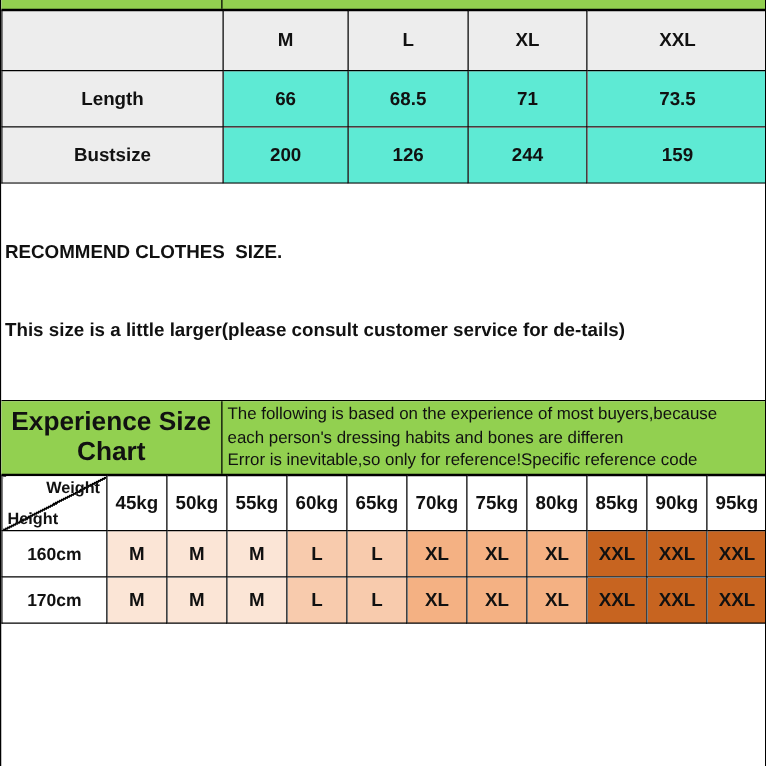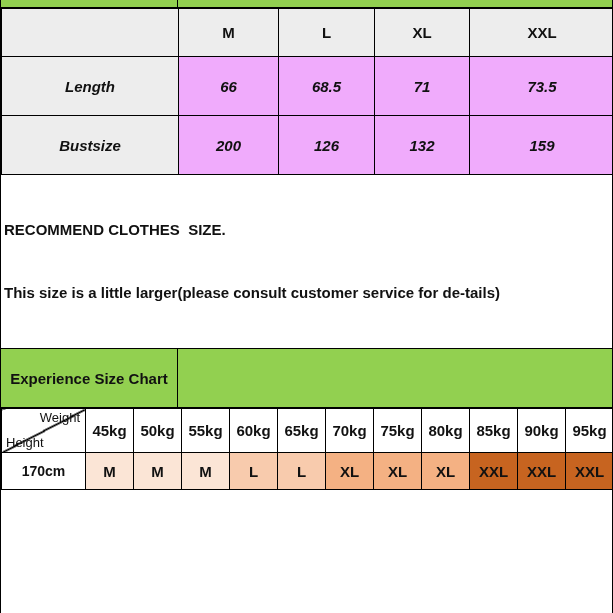--- a/index.html
+++ b/index.html
@@ -39,7 +39,7 @@
   
   #size-table thead tr { height: 48px; }
   #size-table thead th { background: #EDEDED; }
-  #size-table tbody tr { height: 59px; font-style: italic; }
+  #size-table tbody tr { height: 45px; }
   #size-table tbody th { background: #EDEDED; }
   #size-table tbody td { background: #f0abfc; }
 

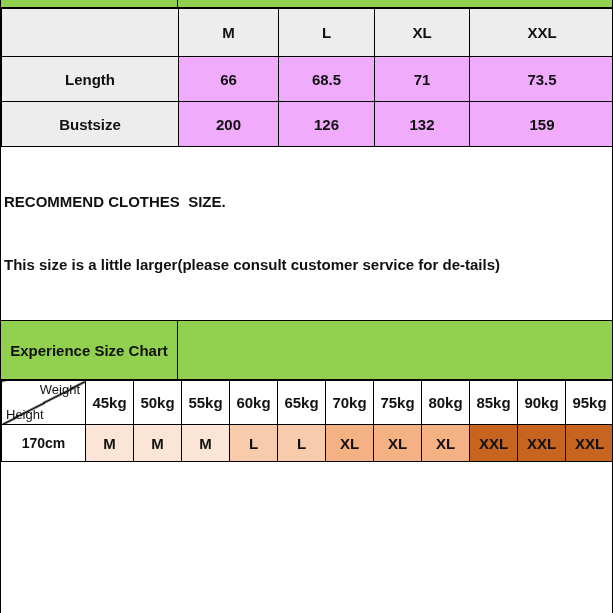--- a/index.html
+++ b/index.html
@@ -41,7 +41,7 @@
   #size-table thead th { background: #EDEDED; }
   #size-table tbody tr { height: 45px; }
   #size-table tbody th { background: #EDEDED; }
-  #size-table tbody td { background: #f0abfc; }
+  #size-table tbody td { background: #5eead4; }
 
   
   .recommend {

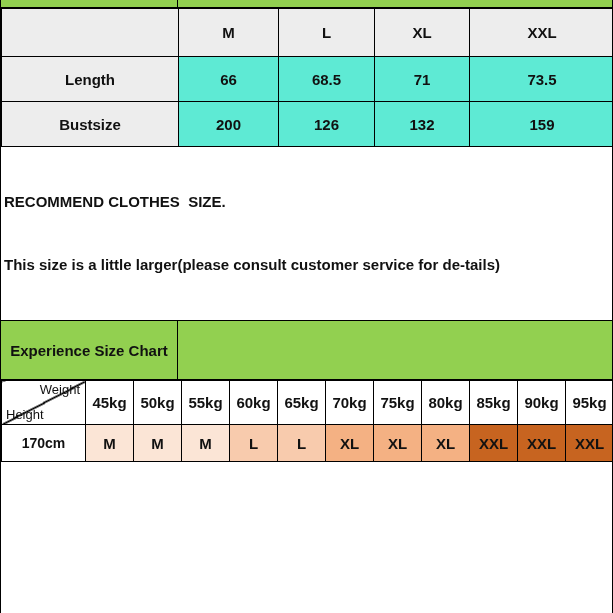--- a/index.html
+++ b/index.html
@@ -126,7 +126,7 @@
           <th>Bustsize</th>
           <td>200</td>
           <td>126</td>
-          <td>132</td>
+          <td>244</td>
           <td>159</td>
         </tr>
       </tbody>

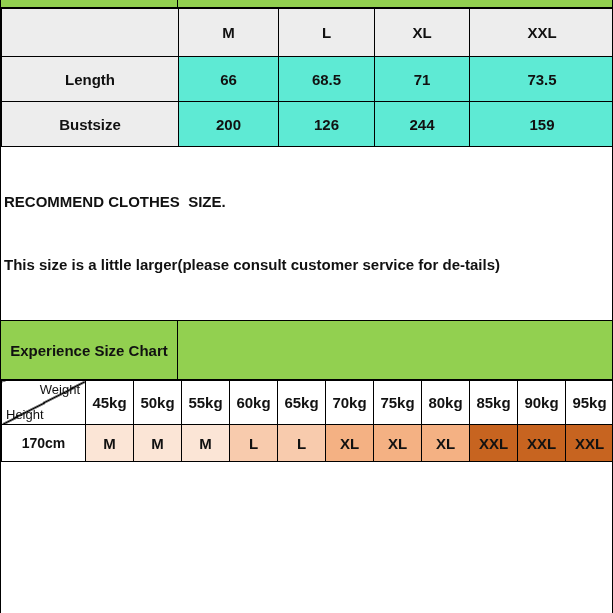--- a/index.html
+++ b/index.html
@@ -64,7 +64,7 @@
     width: 177px; flex: 0 0 177px;
     border-right: 1px solid #000;
     display: flex; align-items: center; justify-content: center;
-    font-weight: bold; font-size: 15px;
+    font-weight: bold; font-size: 21px;
     text-align: center;
   }
   .exp-text {

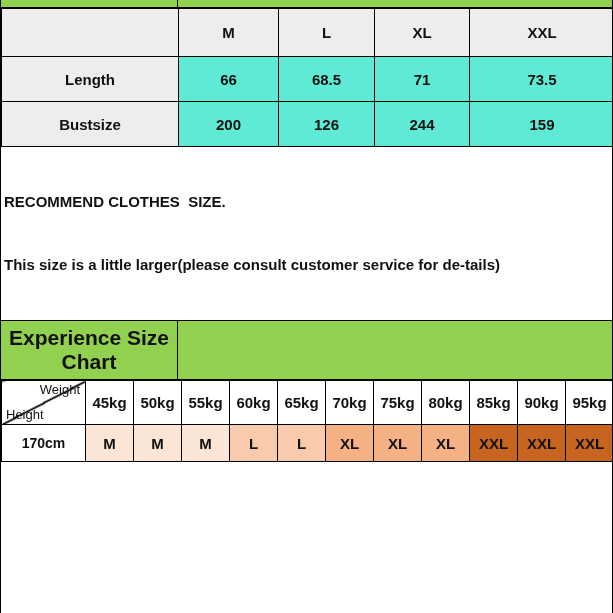--- a/index.html
+++ b/index.html
@@ -139,6 +139,11 @@
 
   <div class="experience">
     <div class="exp-title">Experience Size Chart</div>
+    <div class="exp-text">
+      <div>The following is based on the experience of most buyers,because</div>
+      <div>each person's dressing habits and bones are differen</div>
+      <div>Error is inevitable,so only for reference!Specific reference code</div>
+    </div>
   </div>
 
   <table id="matrix">

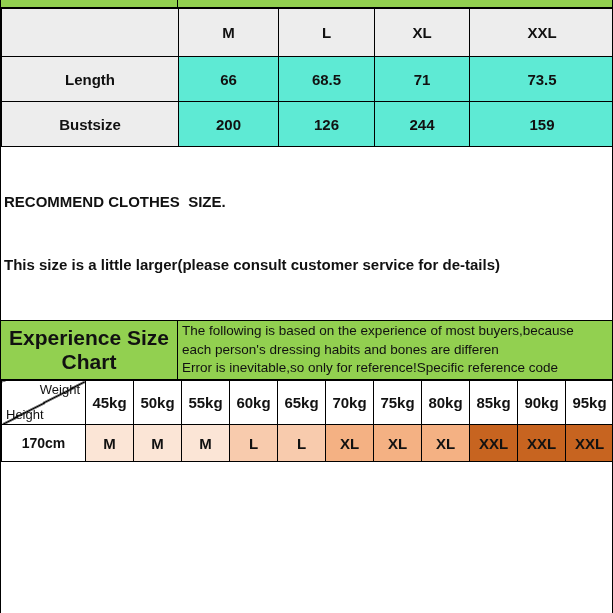--- a/index.html
+++ b/index.html
@@ -81,7 +81,7 @@
   #matrix tbody th { background: #fff; font-size: 14px; }
   #matrix .corner {
     position: relative;
-    font-weight: normal; font-size: 13px;
+    font-weight: bold; font-size: 13px;
     background-image: linear-gradient(to bottom right,
       transparent 48.8%, #000 48.8%, #000 51.2%, transparent 51.2%);
   }

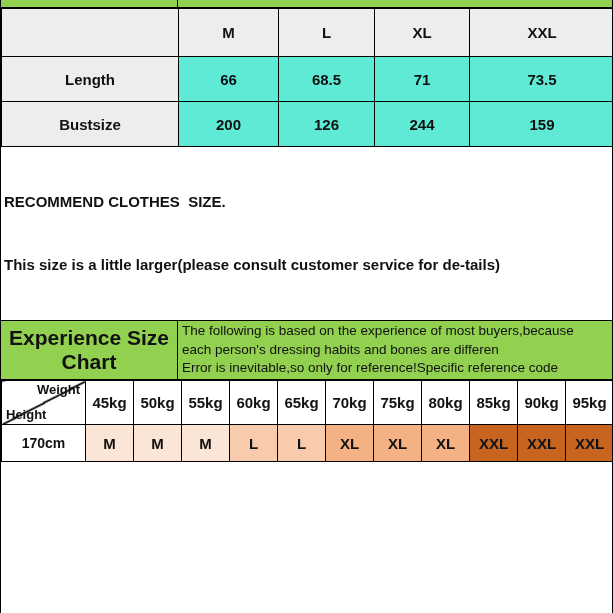--- a/index.html
+++ b/index.html
@@ -182,6 +182,20 @@
     </thead>
     <tbody>
         <tr>
+          <th>160cm</th>
+          <td style="background: rgb(251, 229, 214);">M</td>
+          <td style="background: rgb(251, 229, 214);">M</td>
+          <td style="background: rgb(251, 229, 214);">M</td>
+          <td style="background: rgb(248, 203, 173);">L</td>
+          <td style="background: rgb(248, 203, 173);">L</td>
+          <td style="background: rgb(244, 177, 131);">XL</td>
+          <td style="background: rgb(244, 177, 131);">XL</td>
+          <td style="background: rgb(244, 177, 131);">XL</td>
+          <td style="background: rgb(199, 100, 32);">XXL</td>
+          <td style="background: rgb(199, 100, 32);">XXL</td>
+          <td style="background: rgb(199, 100, 32);">XXL</td>
+        </tr>
+        <tr>
           <th>170cm</th>
           <td style="background: rgb(251, 229, 214);">M</td>
           <td style="background: rgb(251, 229, 214);">M</td>

